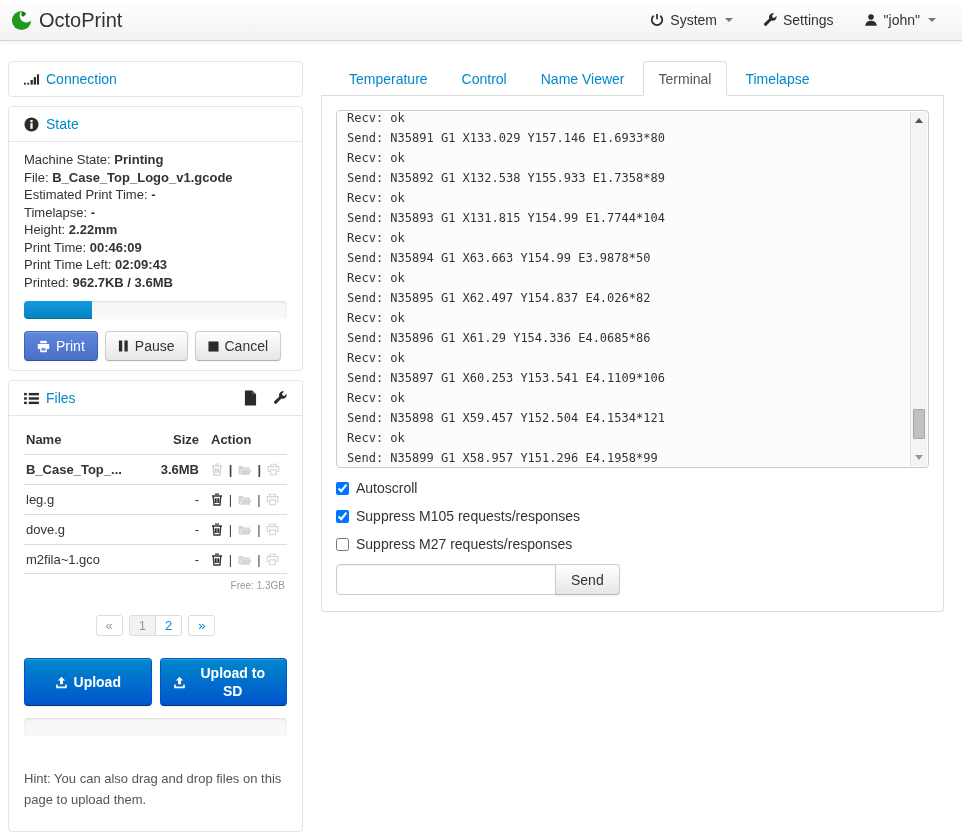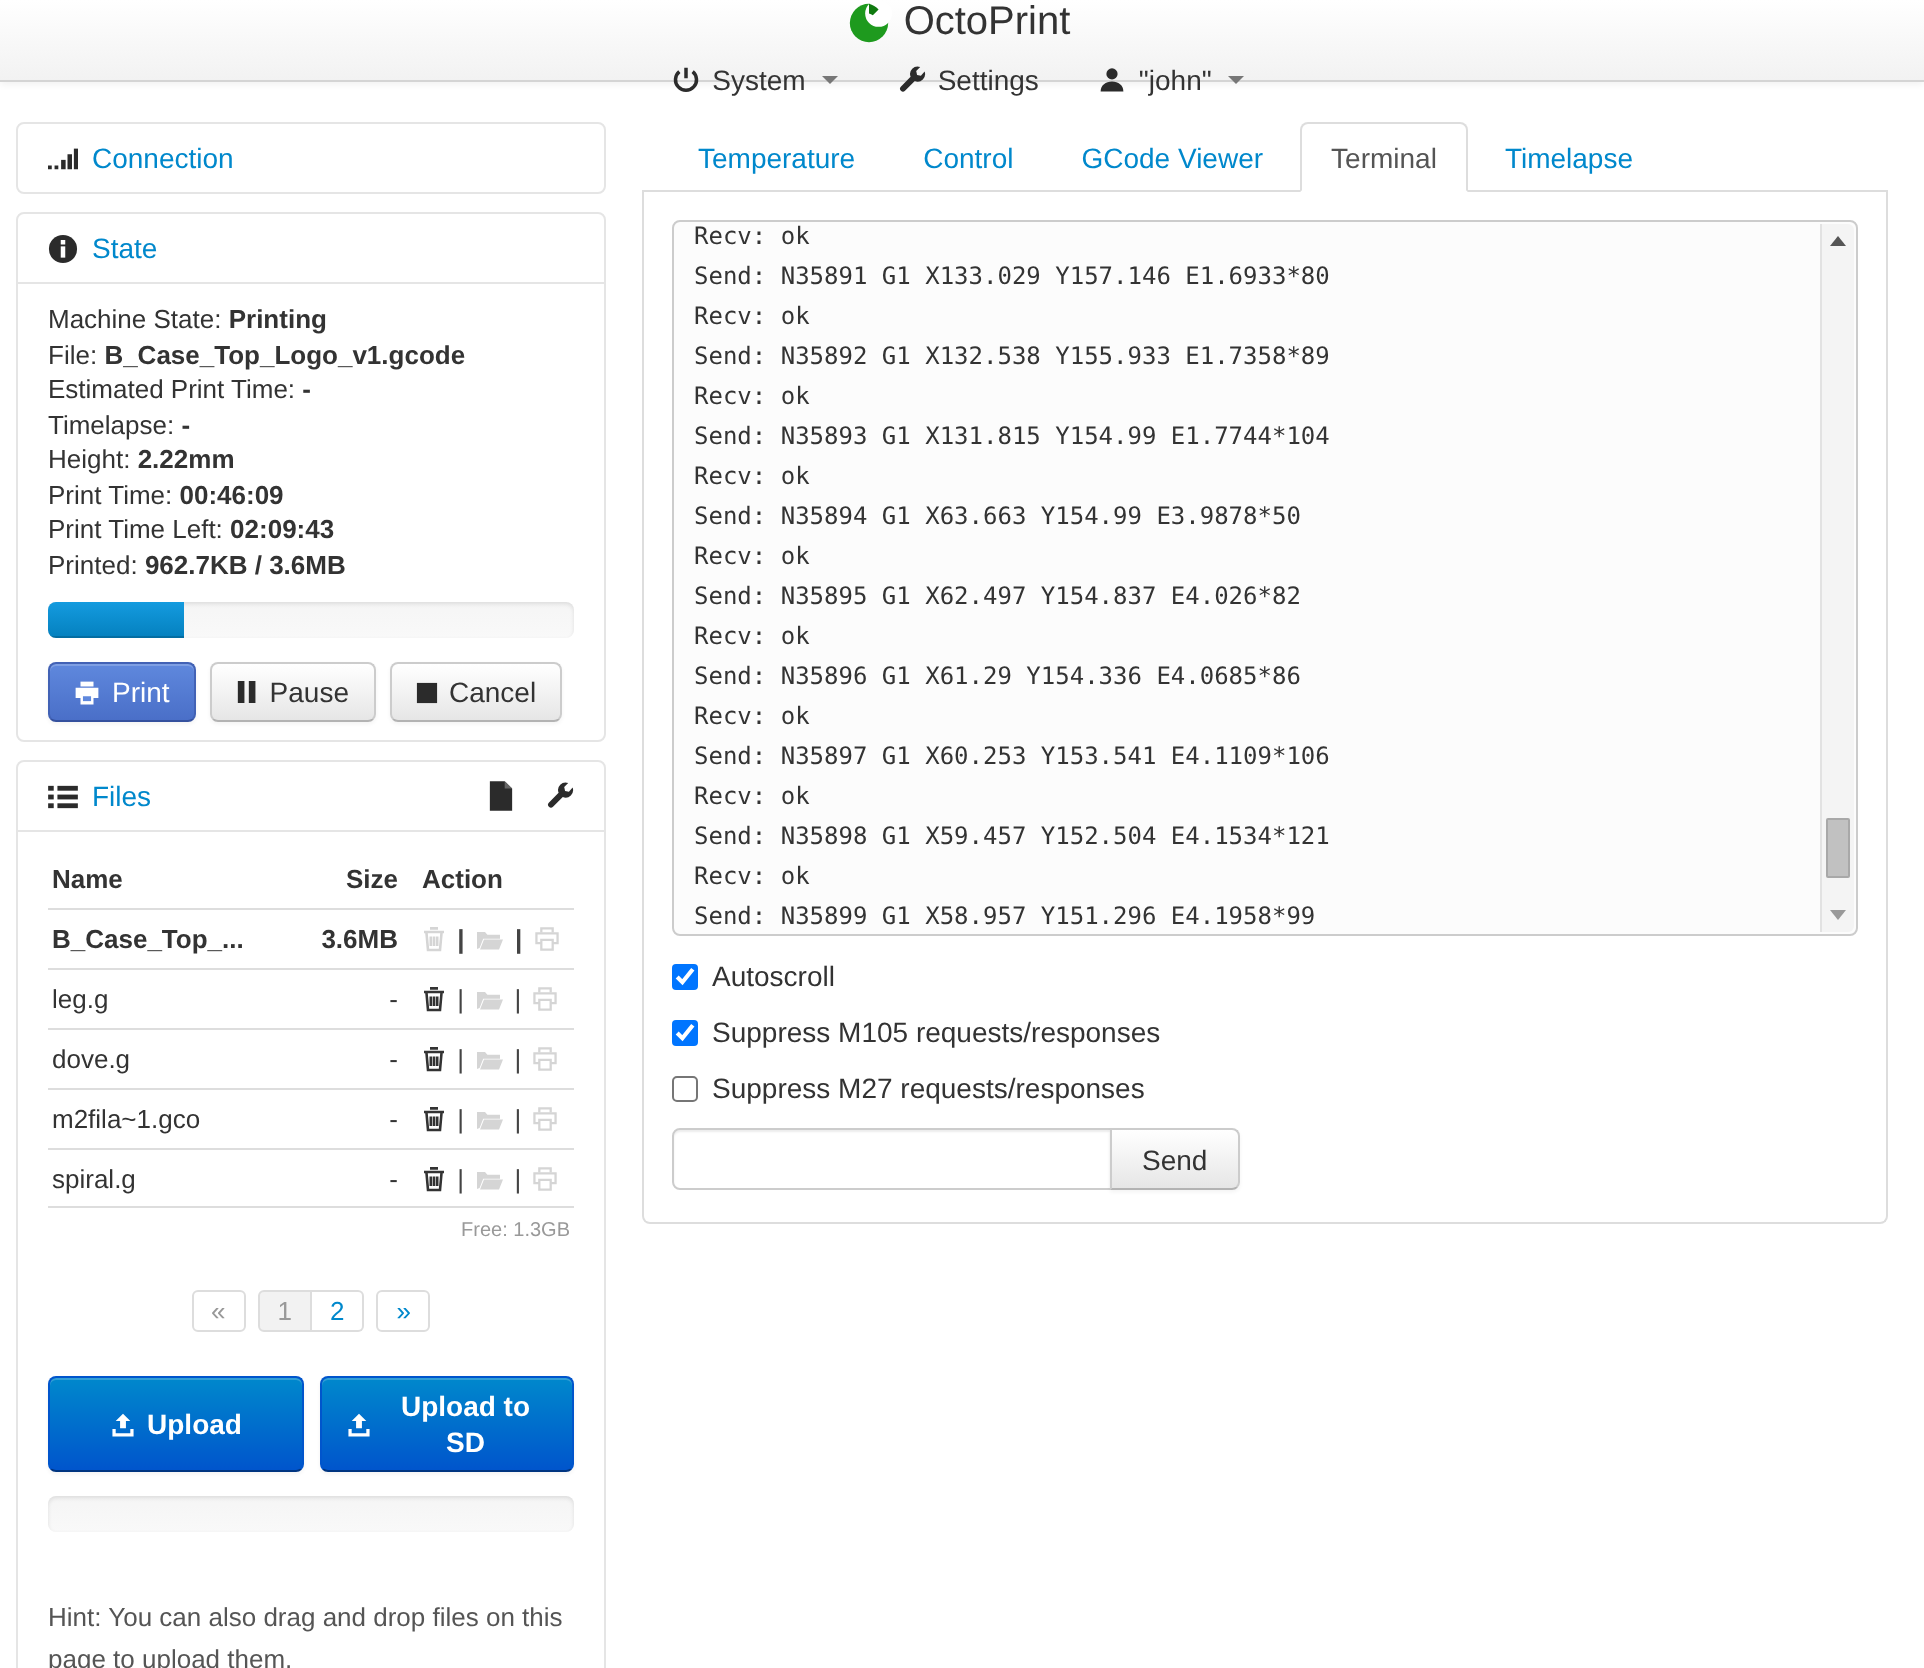--- a/index.html
+++ b/index.html
@@ -19,7 +19,6 @@
     box-shadow:0 1px 4px rgba(0,0,0,.065);
     display:flex; align-items:center; justify-content:space-between;
     padding:0 14px 0 10px;
-    flex-direction:column;
   }
   .brand { display:flex; align-items:center; gap:6px; font-size:20px; color:#333; cursor:pointer; }
   .nav-right { display:flex; align-items:center; gap:6px; }

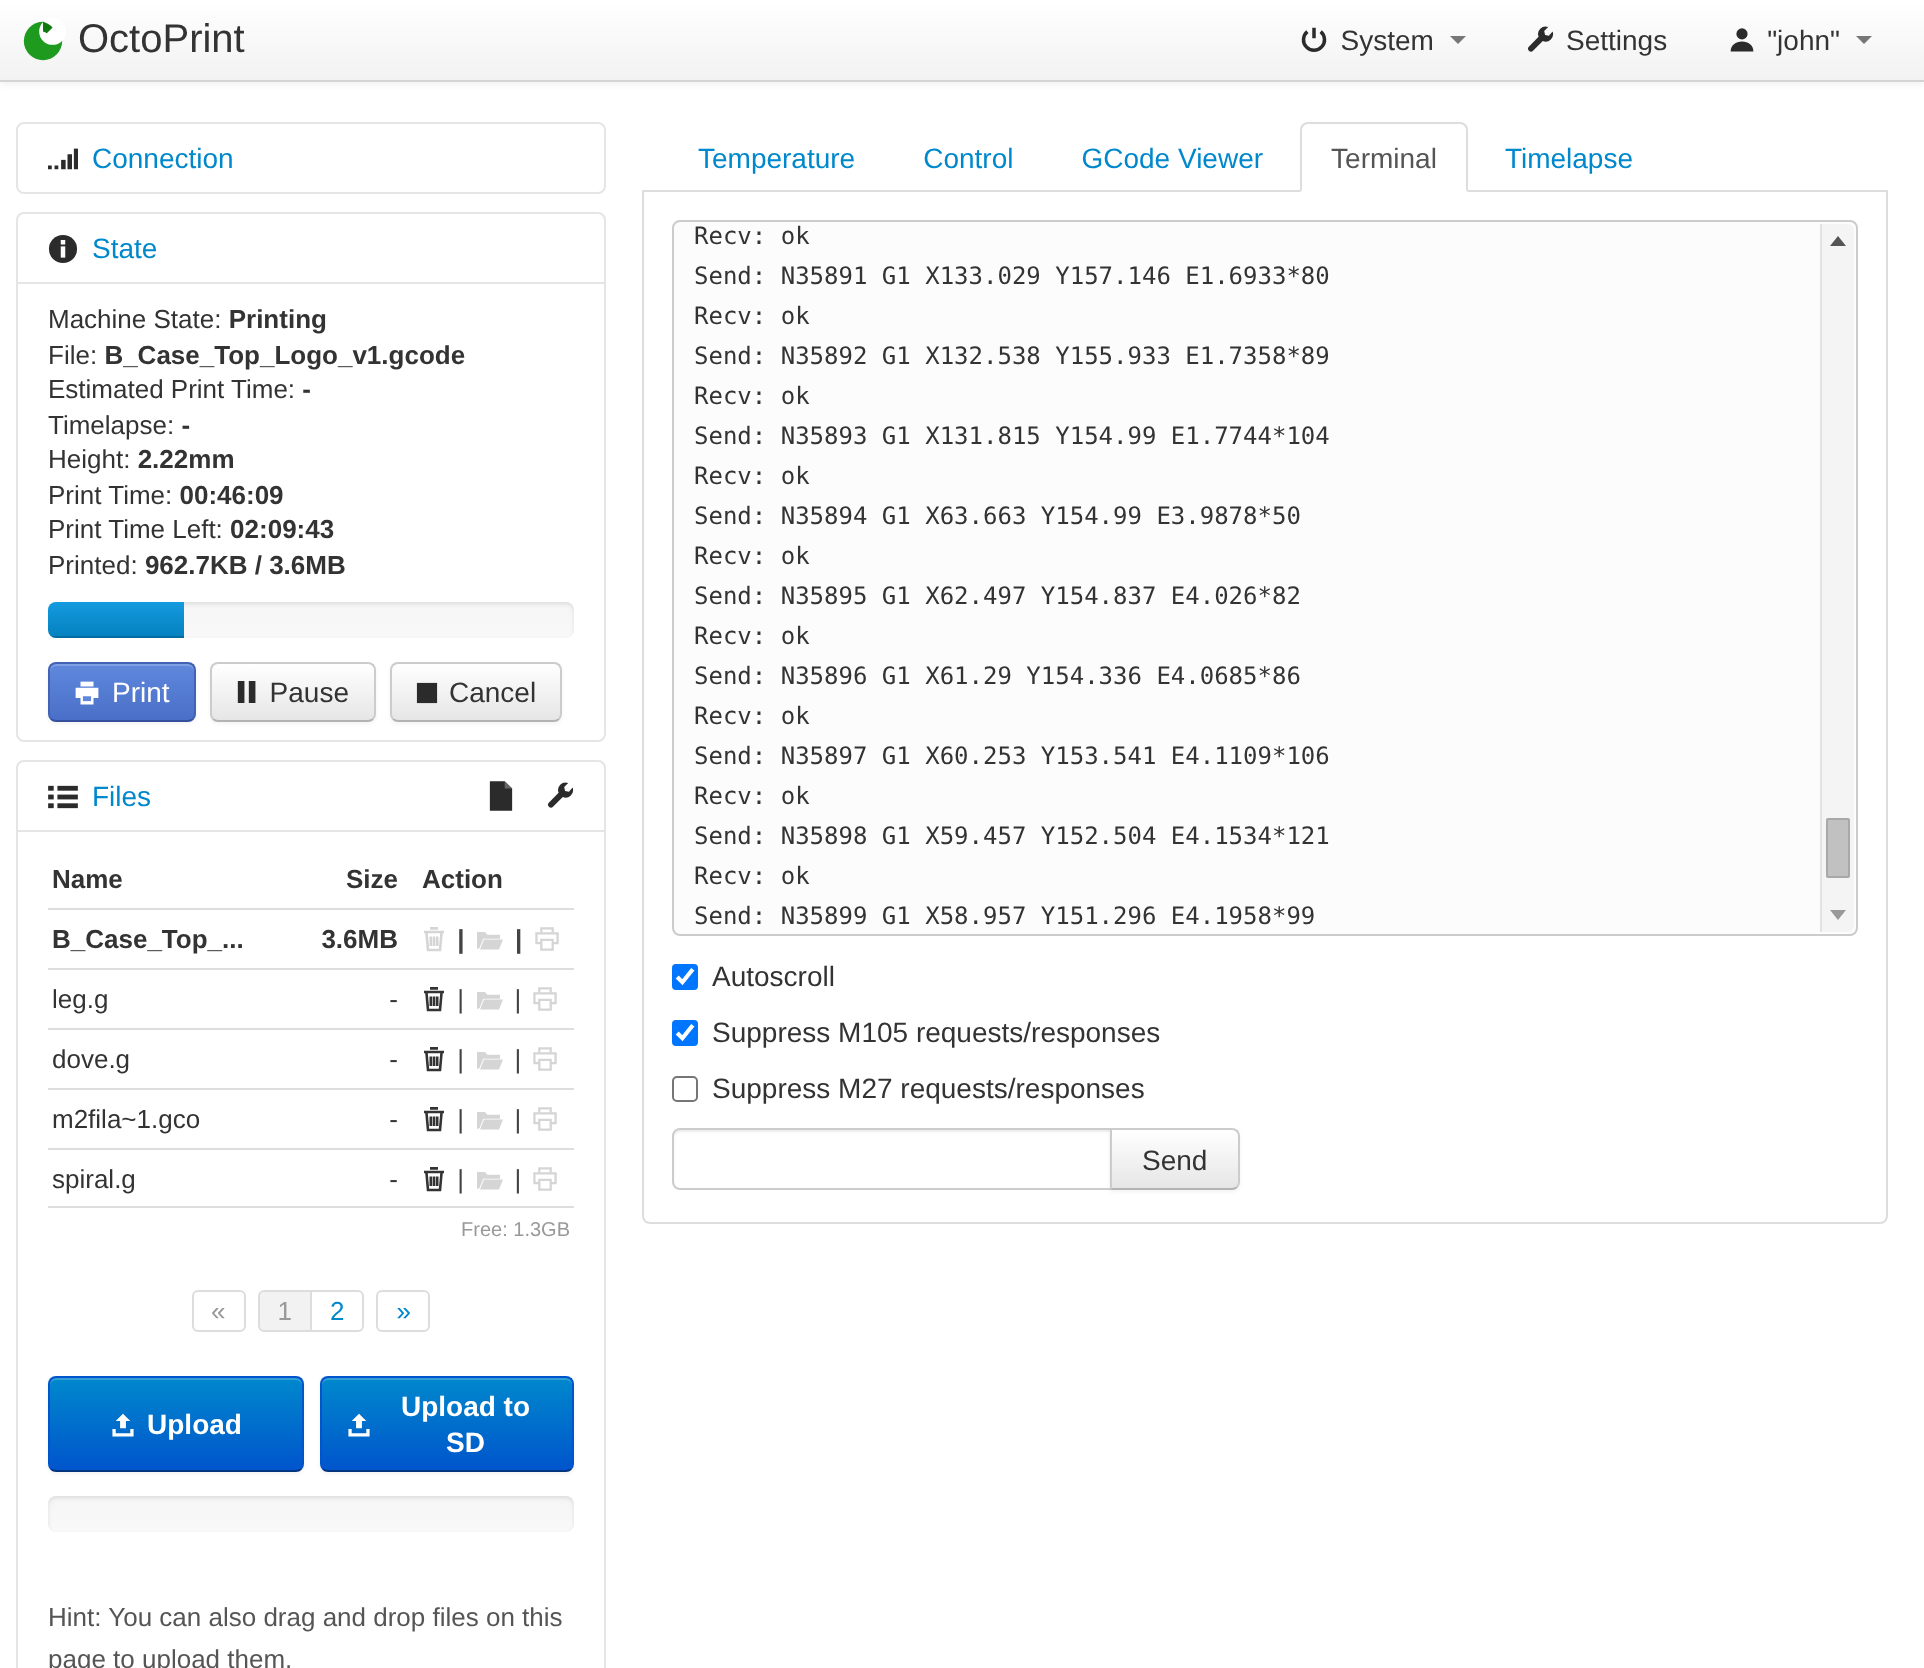--- a/index.html
+++ b/index.html
@@ -496,7 +496,7 @@
     <div class="tabs">
       <div class="tab">Temperature</div>
       <div class="tab">Control</div>
-      <div class="tab">GCode Viewer</div>
+      <div class="tab">Name Viewer</div>
       <div class="tab active">Terminal</div>
       <div class="tab">Timelapse</div>
     </div>

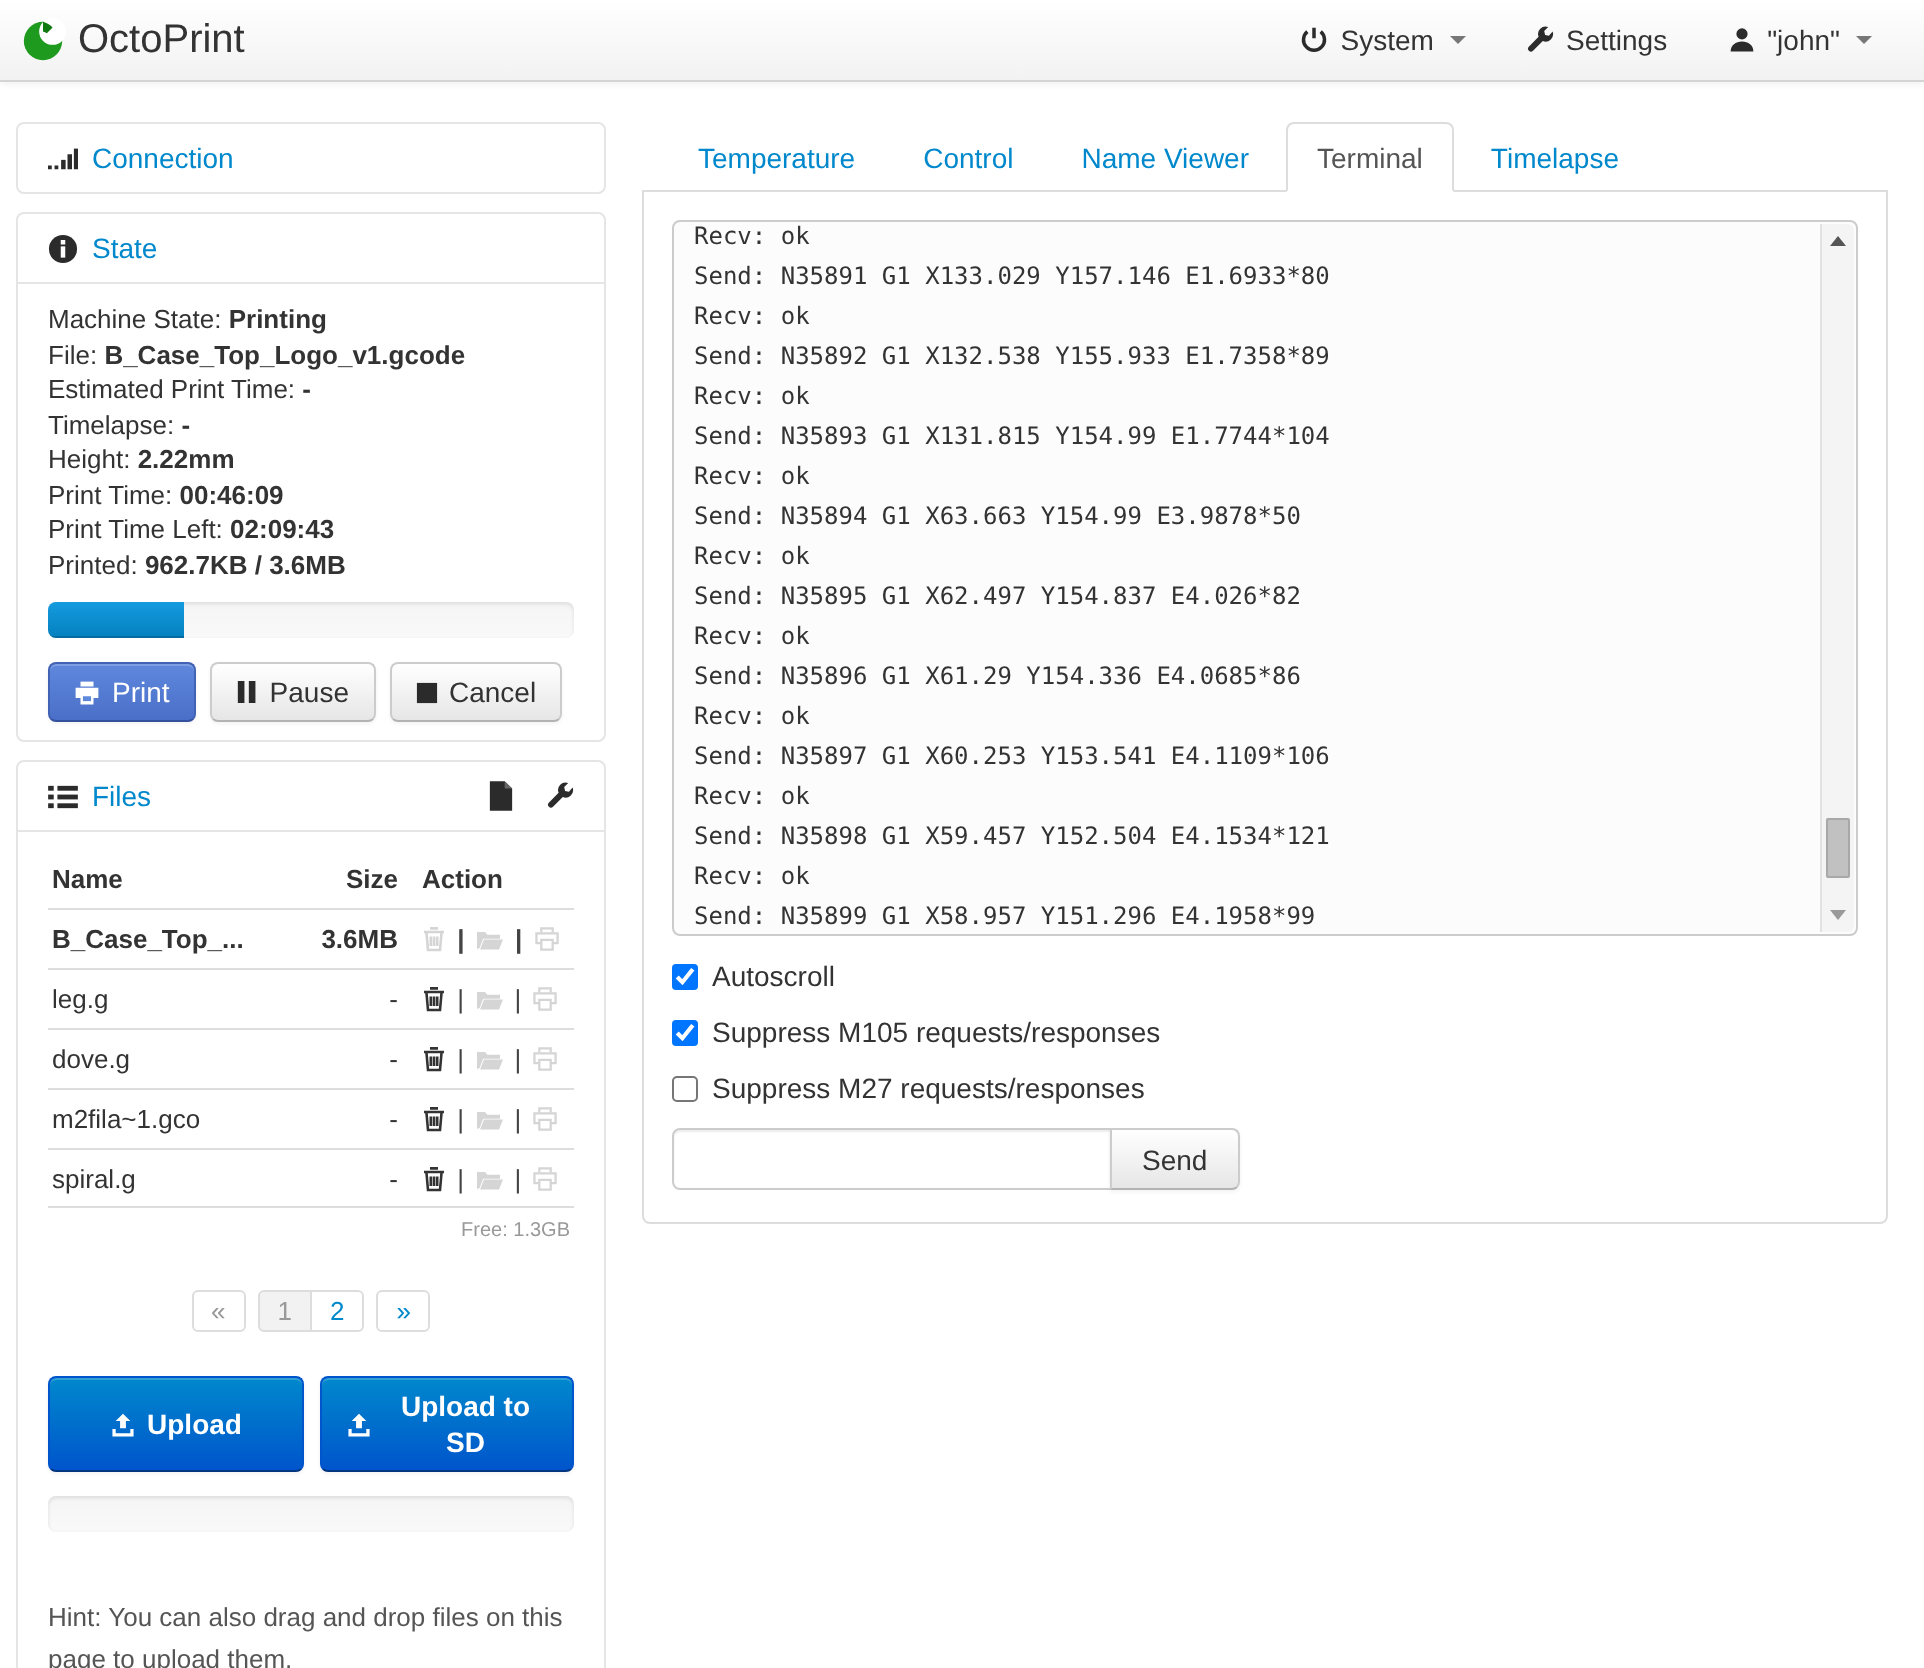--- a/index.html
+++ b/index.html
@@ -428,26 +428,6 @@
                     </svg></span>
               </td>
             </tr>
-            <tr>
-              <td>spiral.g</td>
-              <td class="cell-size">-</td>
-              <td class="action-cell">
-                <span class="ic ic-enabled"><svg width="12" height="13" viewBox="0 0 12 13" fill="none" stroke="currentColor" stroke-width="1.3">
-                      <path d="M1 3h10M4 1.2h4M2.2 3l.8 9h6l.8-9M4.4 5.2v4.8M6 5.2v4.8M7.6 5.2v4.8"></path>
-                    </svg></span>
-                <span class="sep">|</span>
-                <span class="ic ic-disabled"><svg width="14" height="12" viewBox="0 0 14 12" fill="currentColor">
-                      <path d="M0.5 10.5V2h4l1.2 1.4h6.3v2H3.6L1.8 10z"></path>
-                      <path d="M2 10.8l2-5h9.5l-2 5z"></path>
-                    </svg></span>
-                <span class="sep">|</span>
-                <span class="ic ic-disabled"><svg width="13" height="13" viewBox="0 0 16 16" fill="none" stroke="currentColor" stroke-width="1.4">
-                      <path d="M4.5 4V1.5h7V4"></path>
-                      <path d="M1.5 4.5h13v6h-13z"></path>
-                      <path d="M4.5 8.5h7v6h-7z" fill="#fff"></path>
-                    </svg></span>
-              </td>
-            </tr>
           </tbody>
         </table>
         <div class="free-row">Free: 1.3GB</div>

